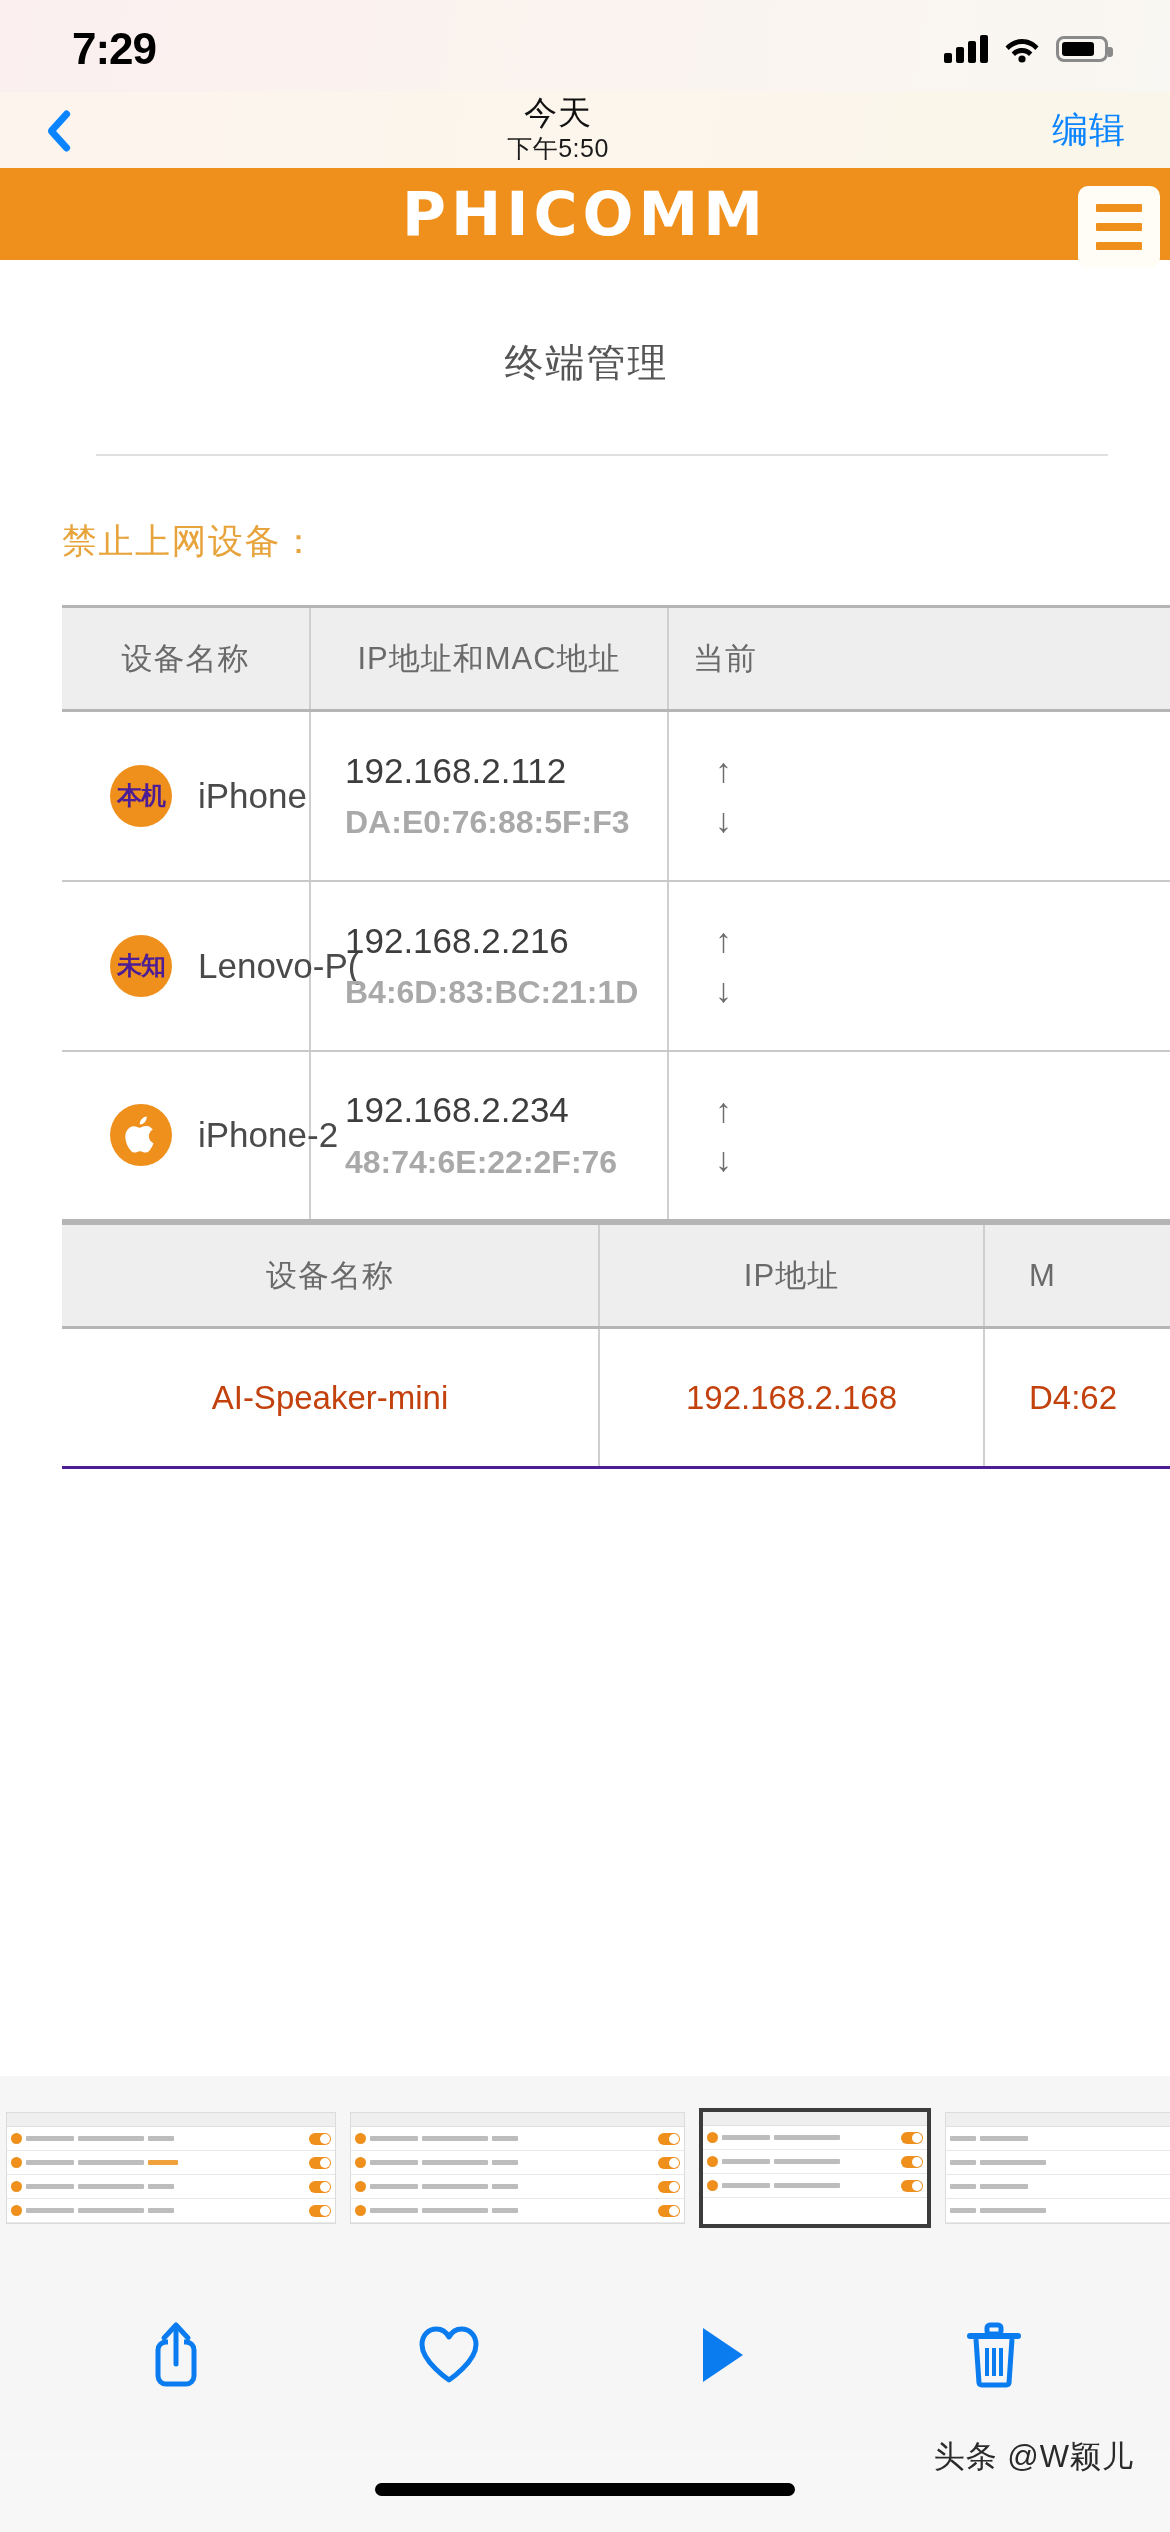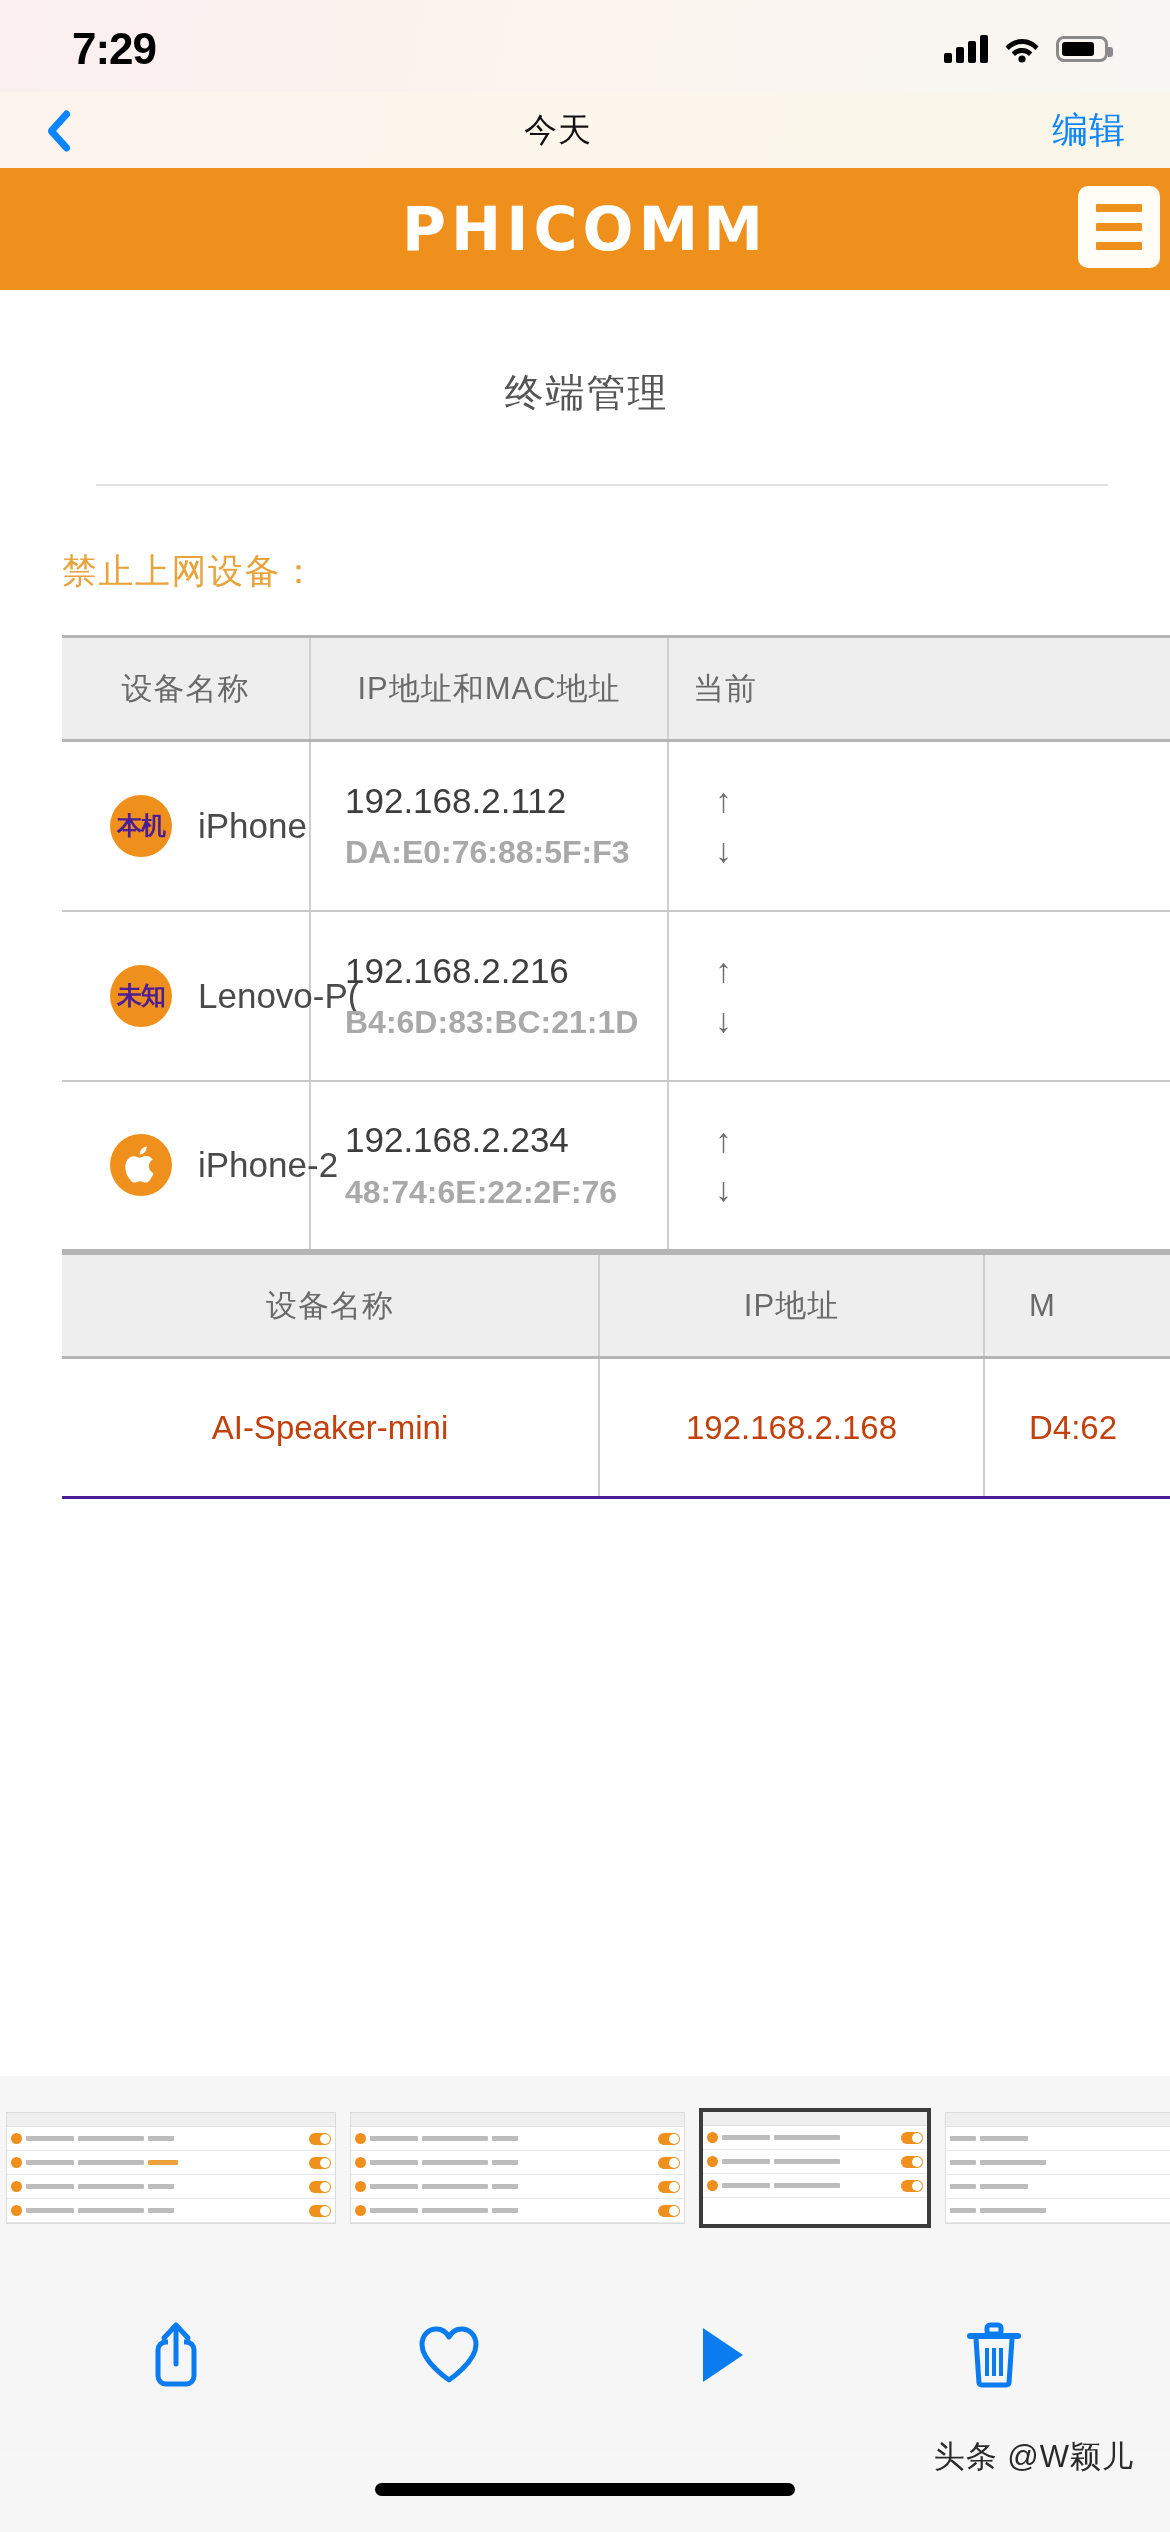--- a/index.html
+++ b/index.html
@@ -221,6 +221,7 @@
   <div class="back-chevron"></div>
   <div class="nav-center">
     <div class="nav-title">今天</div>
+    <div class="nav-sub">下午5:50</div>
   </div>
   <div class="nav-edit">编辑</div>
 </div>

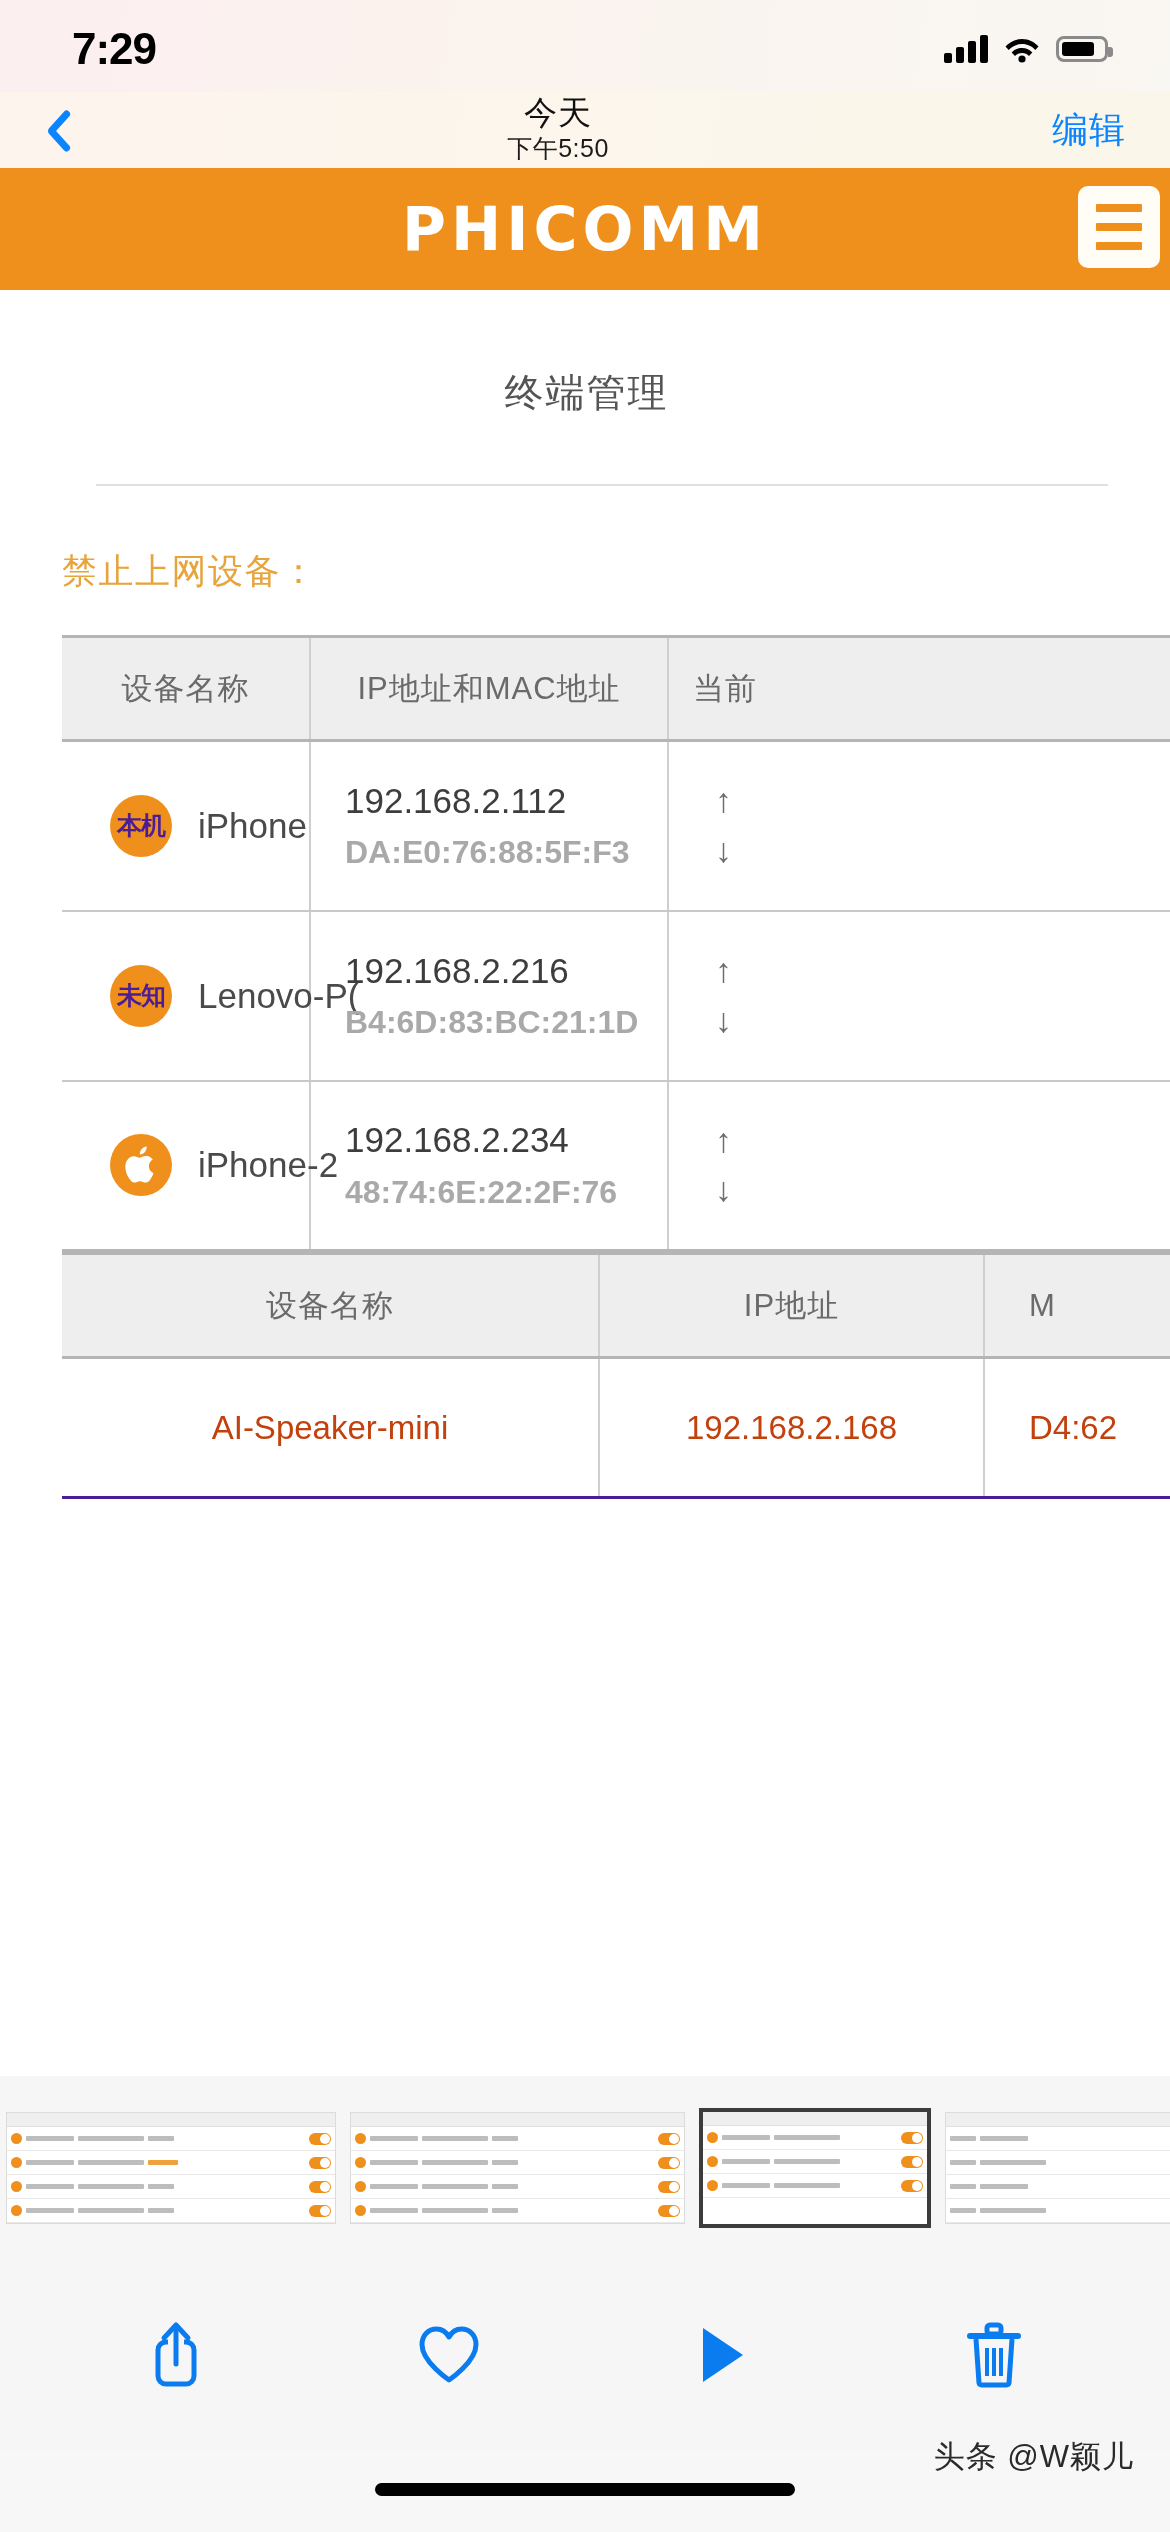--- a/index.html
+++ b/index.html
@@ -62,7 +62,7 @@
     background:#fff; overflow:hidden;
   }
   .brandbar{
-    height:122px; width:100%; background:#ef8f1c;
+    height:92px; width:100%; background:#ef8f1c;
     display:flex; align-items:center; justify-content:center;
     position:relative;
   }

